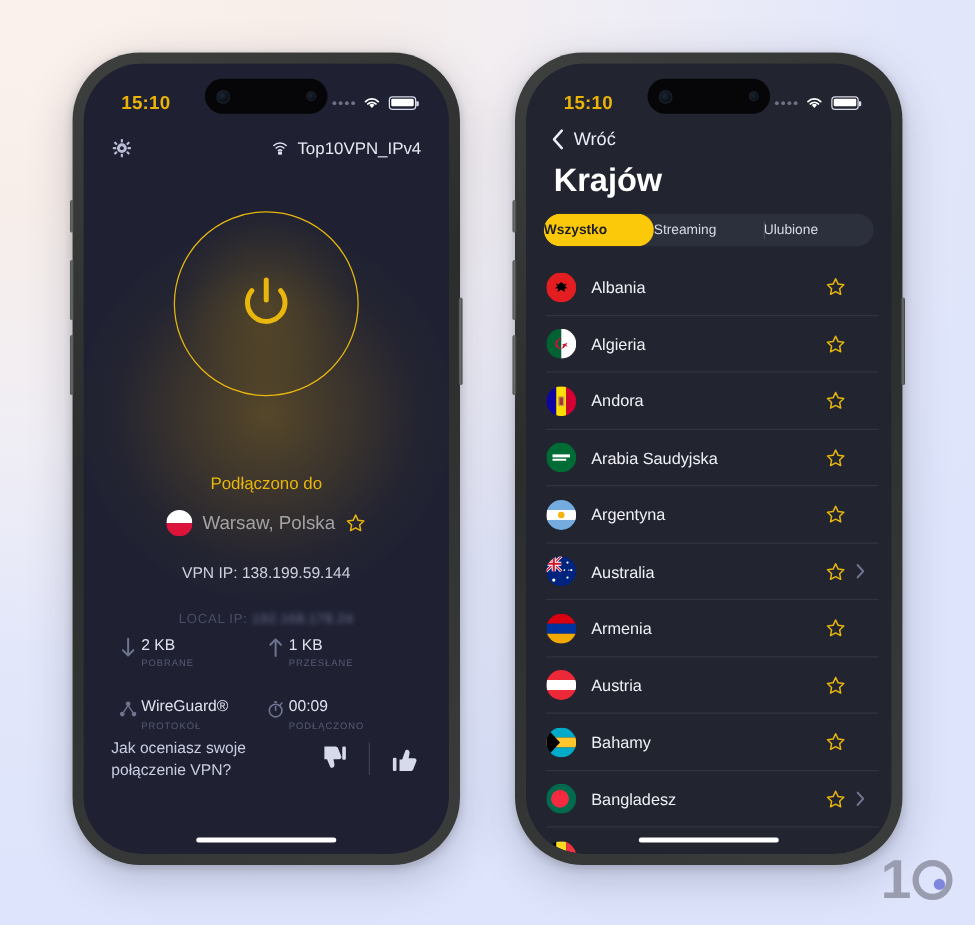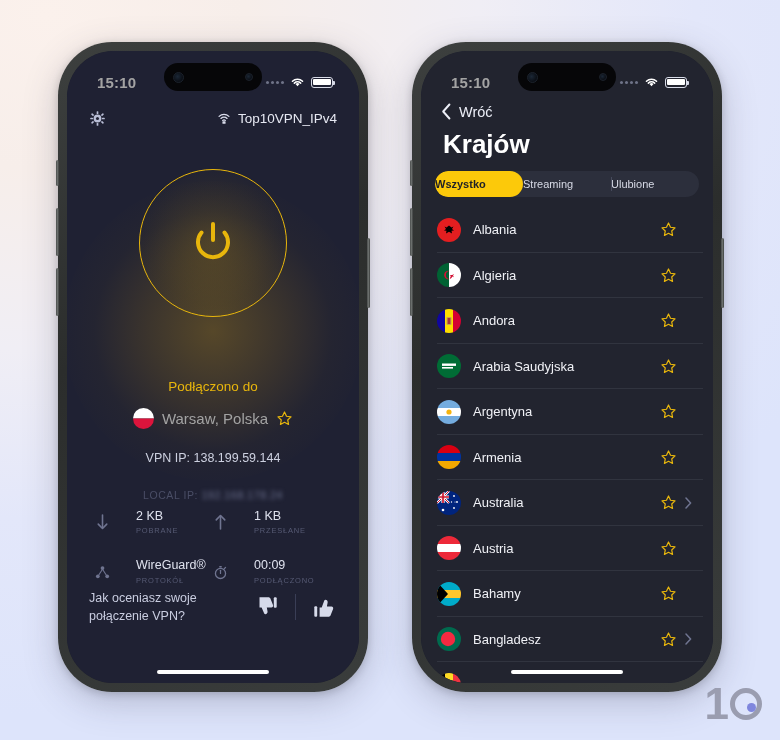--- a/index.html
+++ b/index.html
@@ -76,7 +76,7 @@
     z-index: 20;
   }
   .sb-time {
-    color: #a3a3a3; font-size: 15px; font-weight: bold;
+    color: #eab308; font-size: 15px; font-weight: bold;
     letter-spacing: 0.2px;
   }
   .sb-right { display: flex; align-items: center; gap: 6px; }

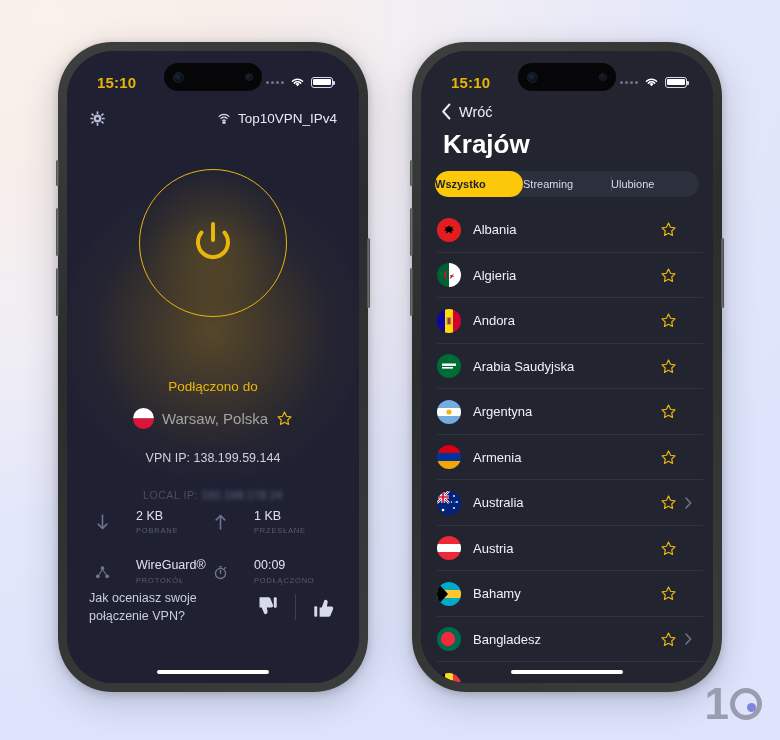--- a/index.html
+++ b/index.html
@@ -547,21 +547,6 @@
         <div class="row">
           <span class="row-flag">
             <svg width="24" height="24" viewBox="0 0 24 24">
-              <rect width="24" height="8" fill="#d90012"></rect>
-              <rect y="8" width="24" height="8" fill="#0033a0"></rect>
-              <rect y="16" width="24" height="8" fill="#f2a800"></rect>
-            </svg>
-          </span>
-          <span class="row-name">Armenia</span>
-          <svg class="row-star" viewBox="0 0 24 24">
-            <path d="M12 2.8l2.85 6.05 6.35.82-4.67 4.4 1.2 6.35L12 17.4l-5.73 3.02 1.2-6.35-4.67-4.4 6.35-.82z" fill="none" stroke="#e8b60c" stroke-width="1.7" stroke-linejoin="round"></path>
-          </svg>
-          <span class="row-chev"></span>
-        </div>
-
-        <div class="row">
-          <span class="row-flag">
-            <svg width="24" height="24" viewBox="0 0 24 24">
               <rect width="24" height="24" fill="#00247d"></rect>
               <g>
                 <rect x="0" y="0" width="12" height="12" fill="#00247d"></rect>
@@ -592,6 +577,21 @@
         <div class="row">
           <span class="row-flag">
             <svg width="24" height="24" viewBox="0 0 24 24">
+              <rect width="24" height="8" fill="#d90012"></rect>
+              <rect y="8" width="24" height="8" fill="#0033a0"></rect>
+              <rect y="16" width="24" height="8" fill="#f2a800"></rect>
+            </svg>
+          </span>
+          <span class="row-name">Armenia</span>
+          <svg class="row-star" viewBox="0 0 24 24">
+            <path d="M12 2.8l2.85 6.05 6.35.82-4.67 4.4 1.2 6.35L12 17.4l-5.73 3.02 1.2-6.35-4.67-4.4 6.35-.82z" fill="none" stroke="#e8b60c" stroke-width="1.7" stroke-linejoin="round"></path>
+          </svg>
+          <span class="row-chev"></span>
+        </div>
+
+        <div class="row">
+          <span class="row-flag">
+            <svg width="24" height="24" viewBox="0 0 24 24">
               <rect width="24" height="8" fill="#ed2939"></rect>
               <rect y="8" width="24" height="8" fill="#ffffff"></rect>
               <rect y="16" width="24" height="8" fill="#ed2939"></rect>

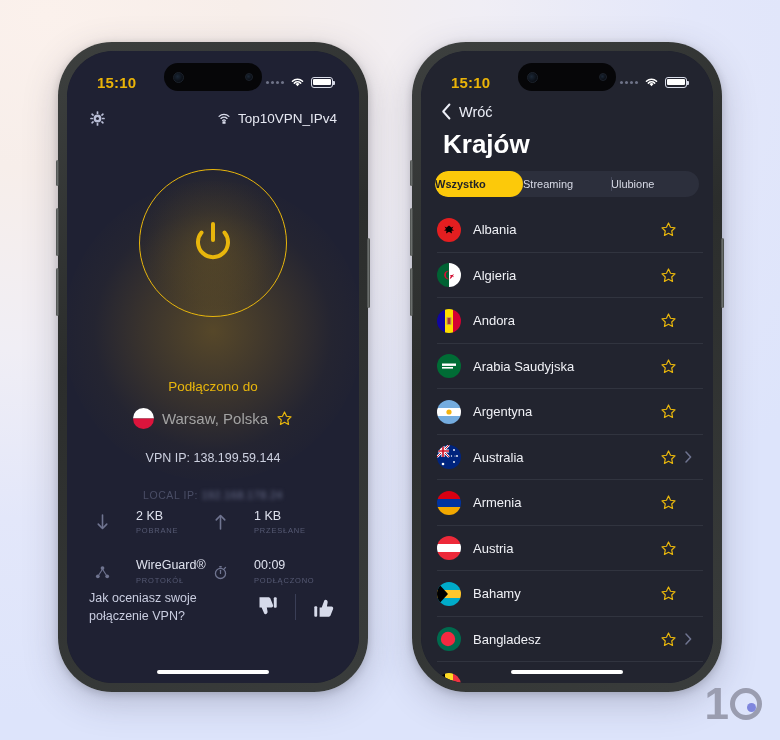--- a/index.html
+++ b/index.html
@@ -163,7 +163,7 @@
     position: absolute; top: 458px; left: 28px; right: 28px;
     display: grid; grid-template-columns: 1fr 1fr; row-gap: 23px;
   }
-  .stat { display: flex; gap: 26px; align-items: center; }
+  .stat { display: flex; gap: 3px; align-items: flex-start; }
   .stat-ico { width: 15px; height: 17px; flex: 0 0 auto; margin-top: 1px; }
   .stat-val { color: #dfe2ee; font-size: 12.5px; line-height: 1.15; }
   .stat-lbl { color: #565a74; font-size: 7.5px; letter-spacing: 0.8px; margin-top: 3px; }

